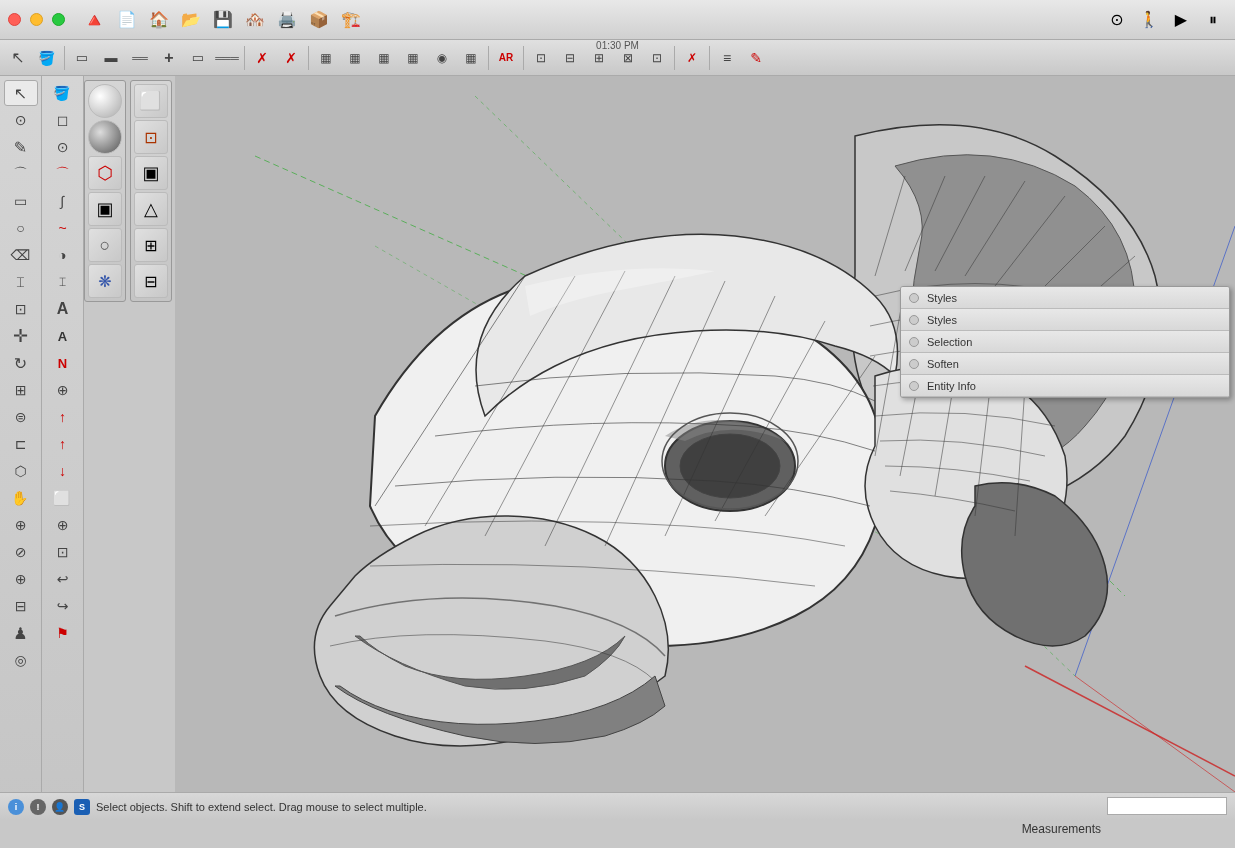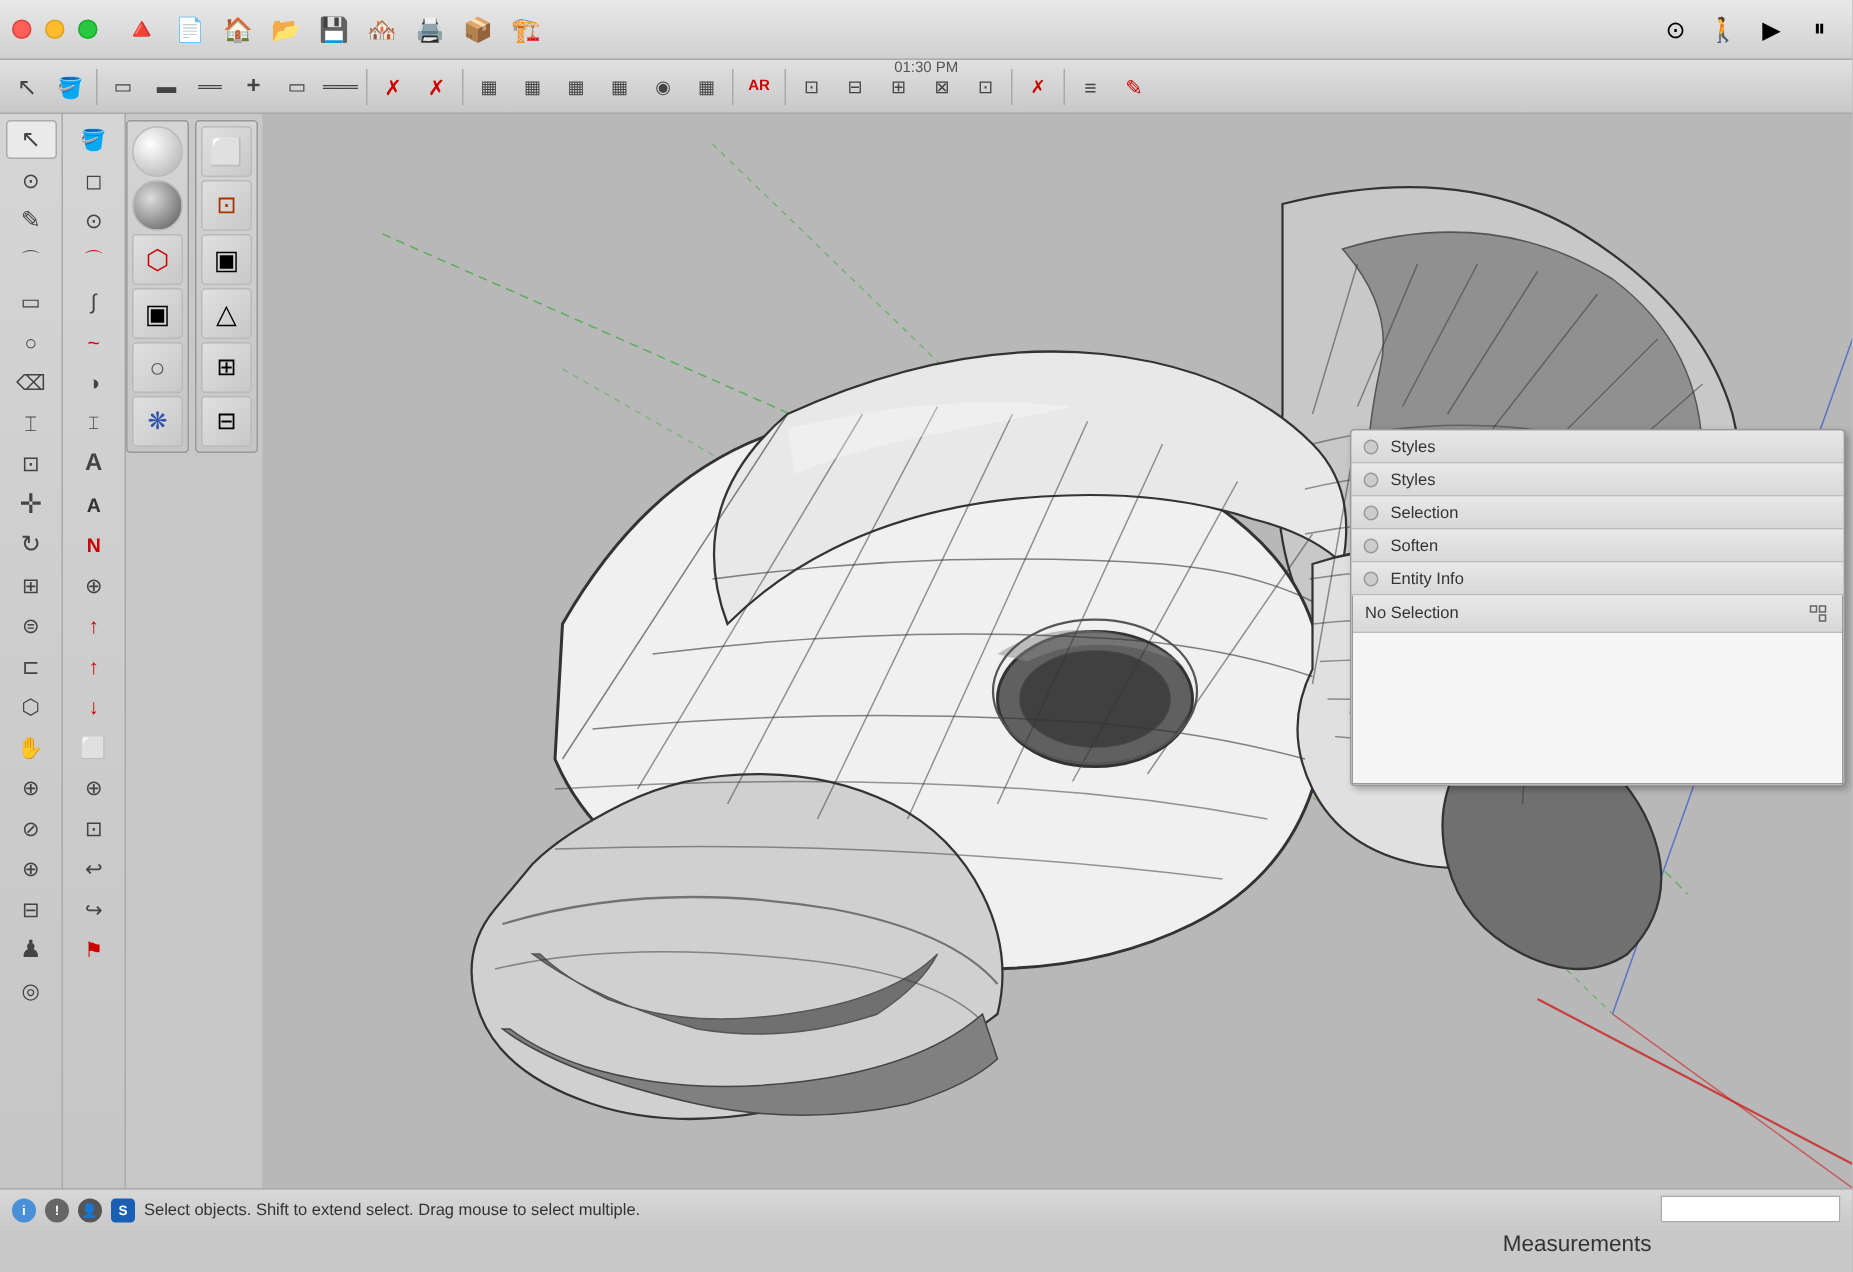--- a/index.html
+++ b/index.html
@@ -554,20 +554,6 @@
         <span>Entity Info</span>
       </div>
 
-      <div id="entity-info">
-        <div id="entity-info-header">
-          <span style="font-weight:normal;color:#333;">No Selection</span>
-          <div class="entity-expand-btn">
-            <svg width="12" height="12" viewBox="0 0 12 12">
-              <rect x="1" y="1" width="4" height="4" fill="none" stroke="#666" stroke-width="1"></rect>
-              <rect x="7" y="1" width="4" height="4" fill="none" stroke="#666" stroke-width="1"></rect>
-              <rect x="7" y="7" width="4" height="4" fill="none" stroke="#666" stroke-width="1"></rect>
-            </svg>
-          </div>
-        </div>
-        <div id="entity-info-content">
-        </div>
-      </div>
     </div>
 
   </div>

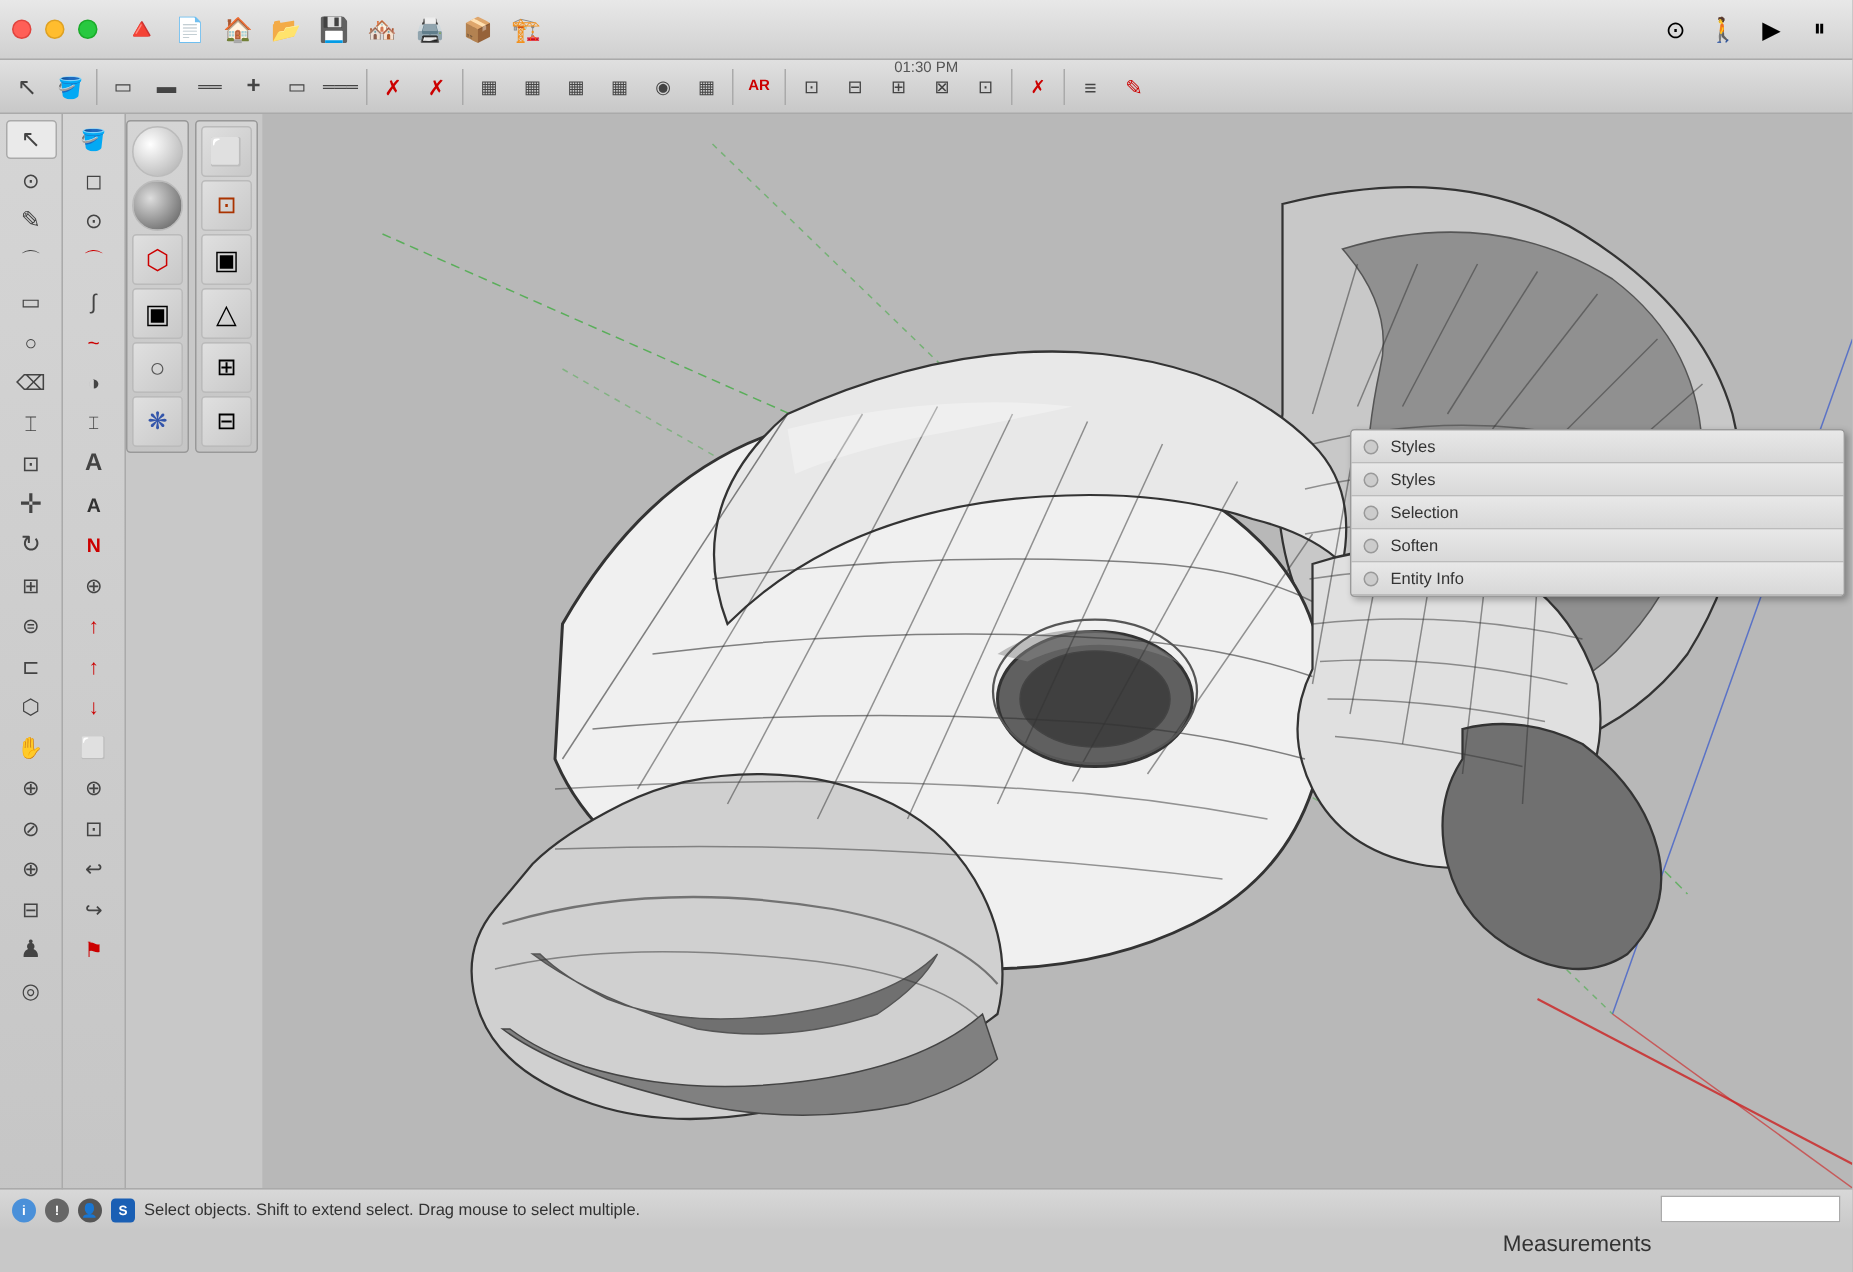--- a/index.html
+++ b/index.html
@@ -565,7 +565,7 @@
     <div class="status-icon" style="background:#1a5fb4;color:white;width:16px;height:16px;font-size:9px;border-radius:3px;flex-shrink:0;">S</div>
     <span style="font-size:11px;color:#333;">Select objects. Shift to extend select. Drag mouse to select multiple.</span>
     <div id="measurements-bar" style="margin-left:auto;display:flex;align-items:center;gap:6px;">
-      <span style="font-size:15px;color:#333;margin-top:46px;">Measurements</span>
+      <span style="font-size:12px;color:#333;margin-top:46px;">Measurements</span>
       <input id="measurements-input" type="text" style="width: 120px; height: 18px; background: white; border: 1px solid rgb(170, 170, 170); padding: 0px 3px; font-size: 11px;" value="" placeholder="">
     </div>
   </div>

